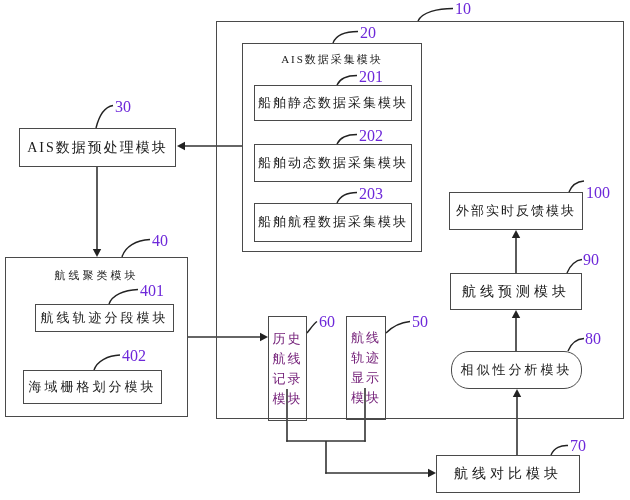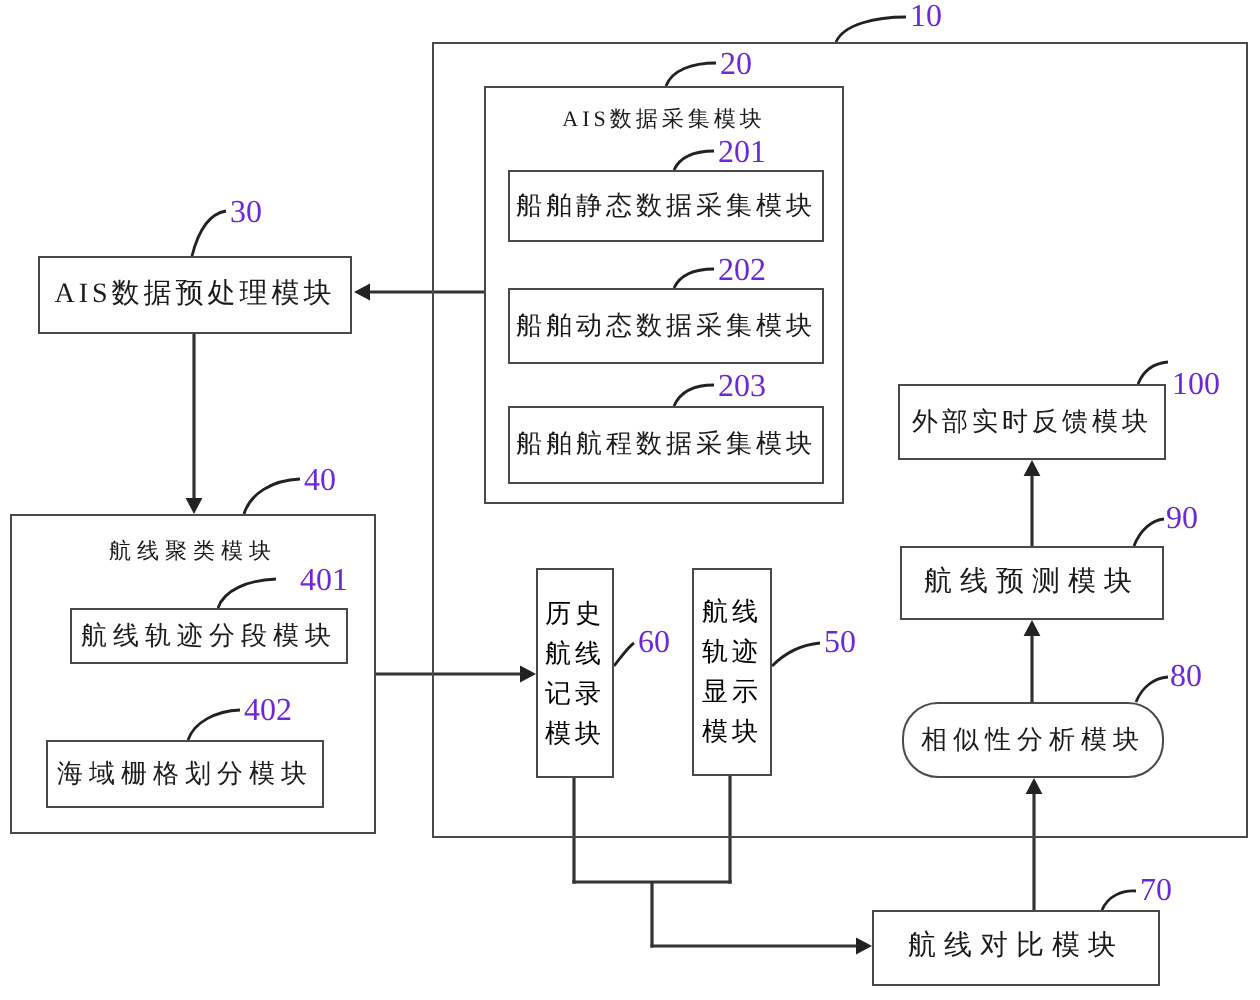--- a/index.html
+++ b/index.html
@@ -185,7 +185,7 @@
   <span class="num" style="left:359px; top:185px;">203</span>
   <span class="num" style="left:115px; top:98px;">30</span>
   <span class="num" style="left:152px; top:232px;">40</span>
-  <span class="num" style="left:140px; top:282px;margin-left:10px;">401</span>
+  <span class="num" style="left:140px; top:282px;">401</span>
   <span class="num" style="left:122px; top:347px;">402</span>
   <span class="num" style="left:319px; top:313px;">60</span>
   <span class="num" style="left:412px; top:313px;">50</span>

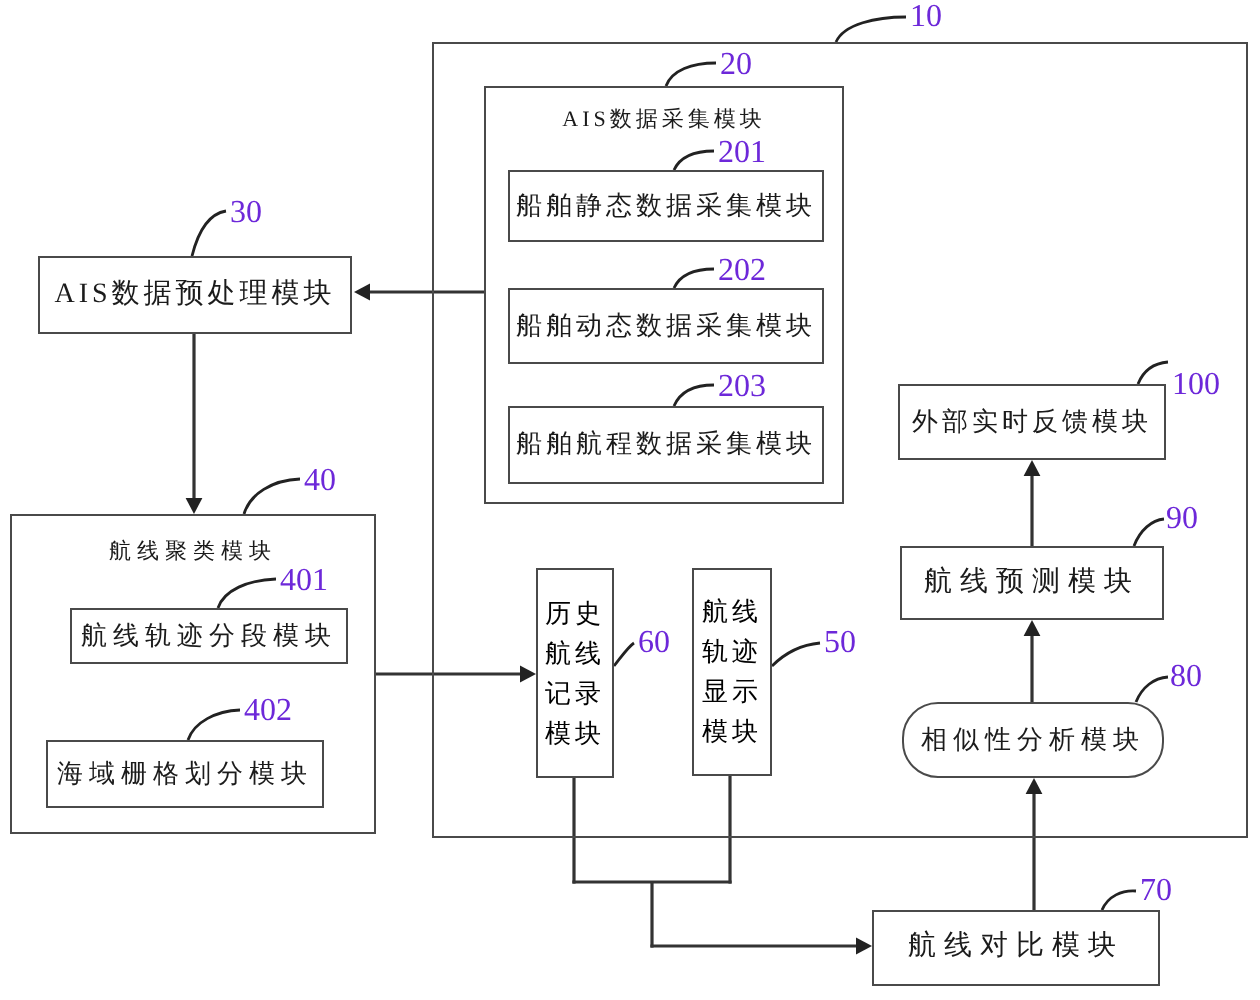--- a/index.html
+++ b/index.html
@@ -44,7 +44,8 @@
     align-items: center;
     justify-content: center;
     gap: 6px;
-    color: #000000;
+    color: #701a75;
+    margin-top: 32px;
   }
   .vbox span {
     font-size: 13px;

